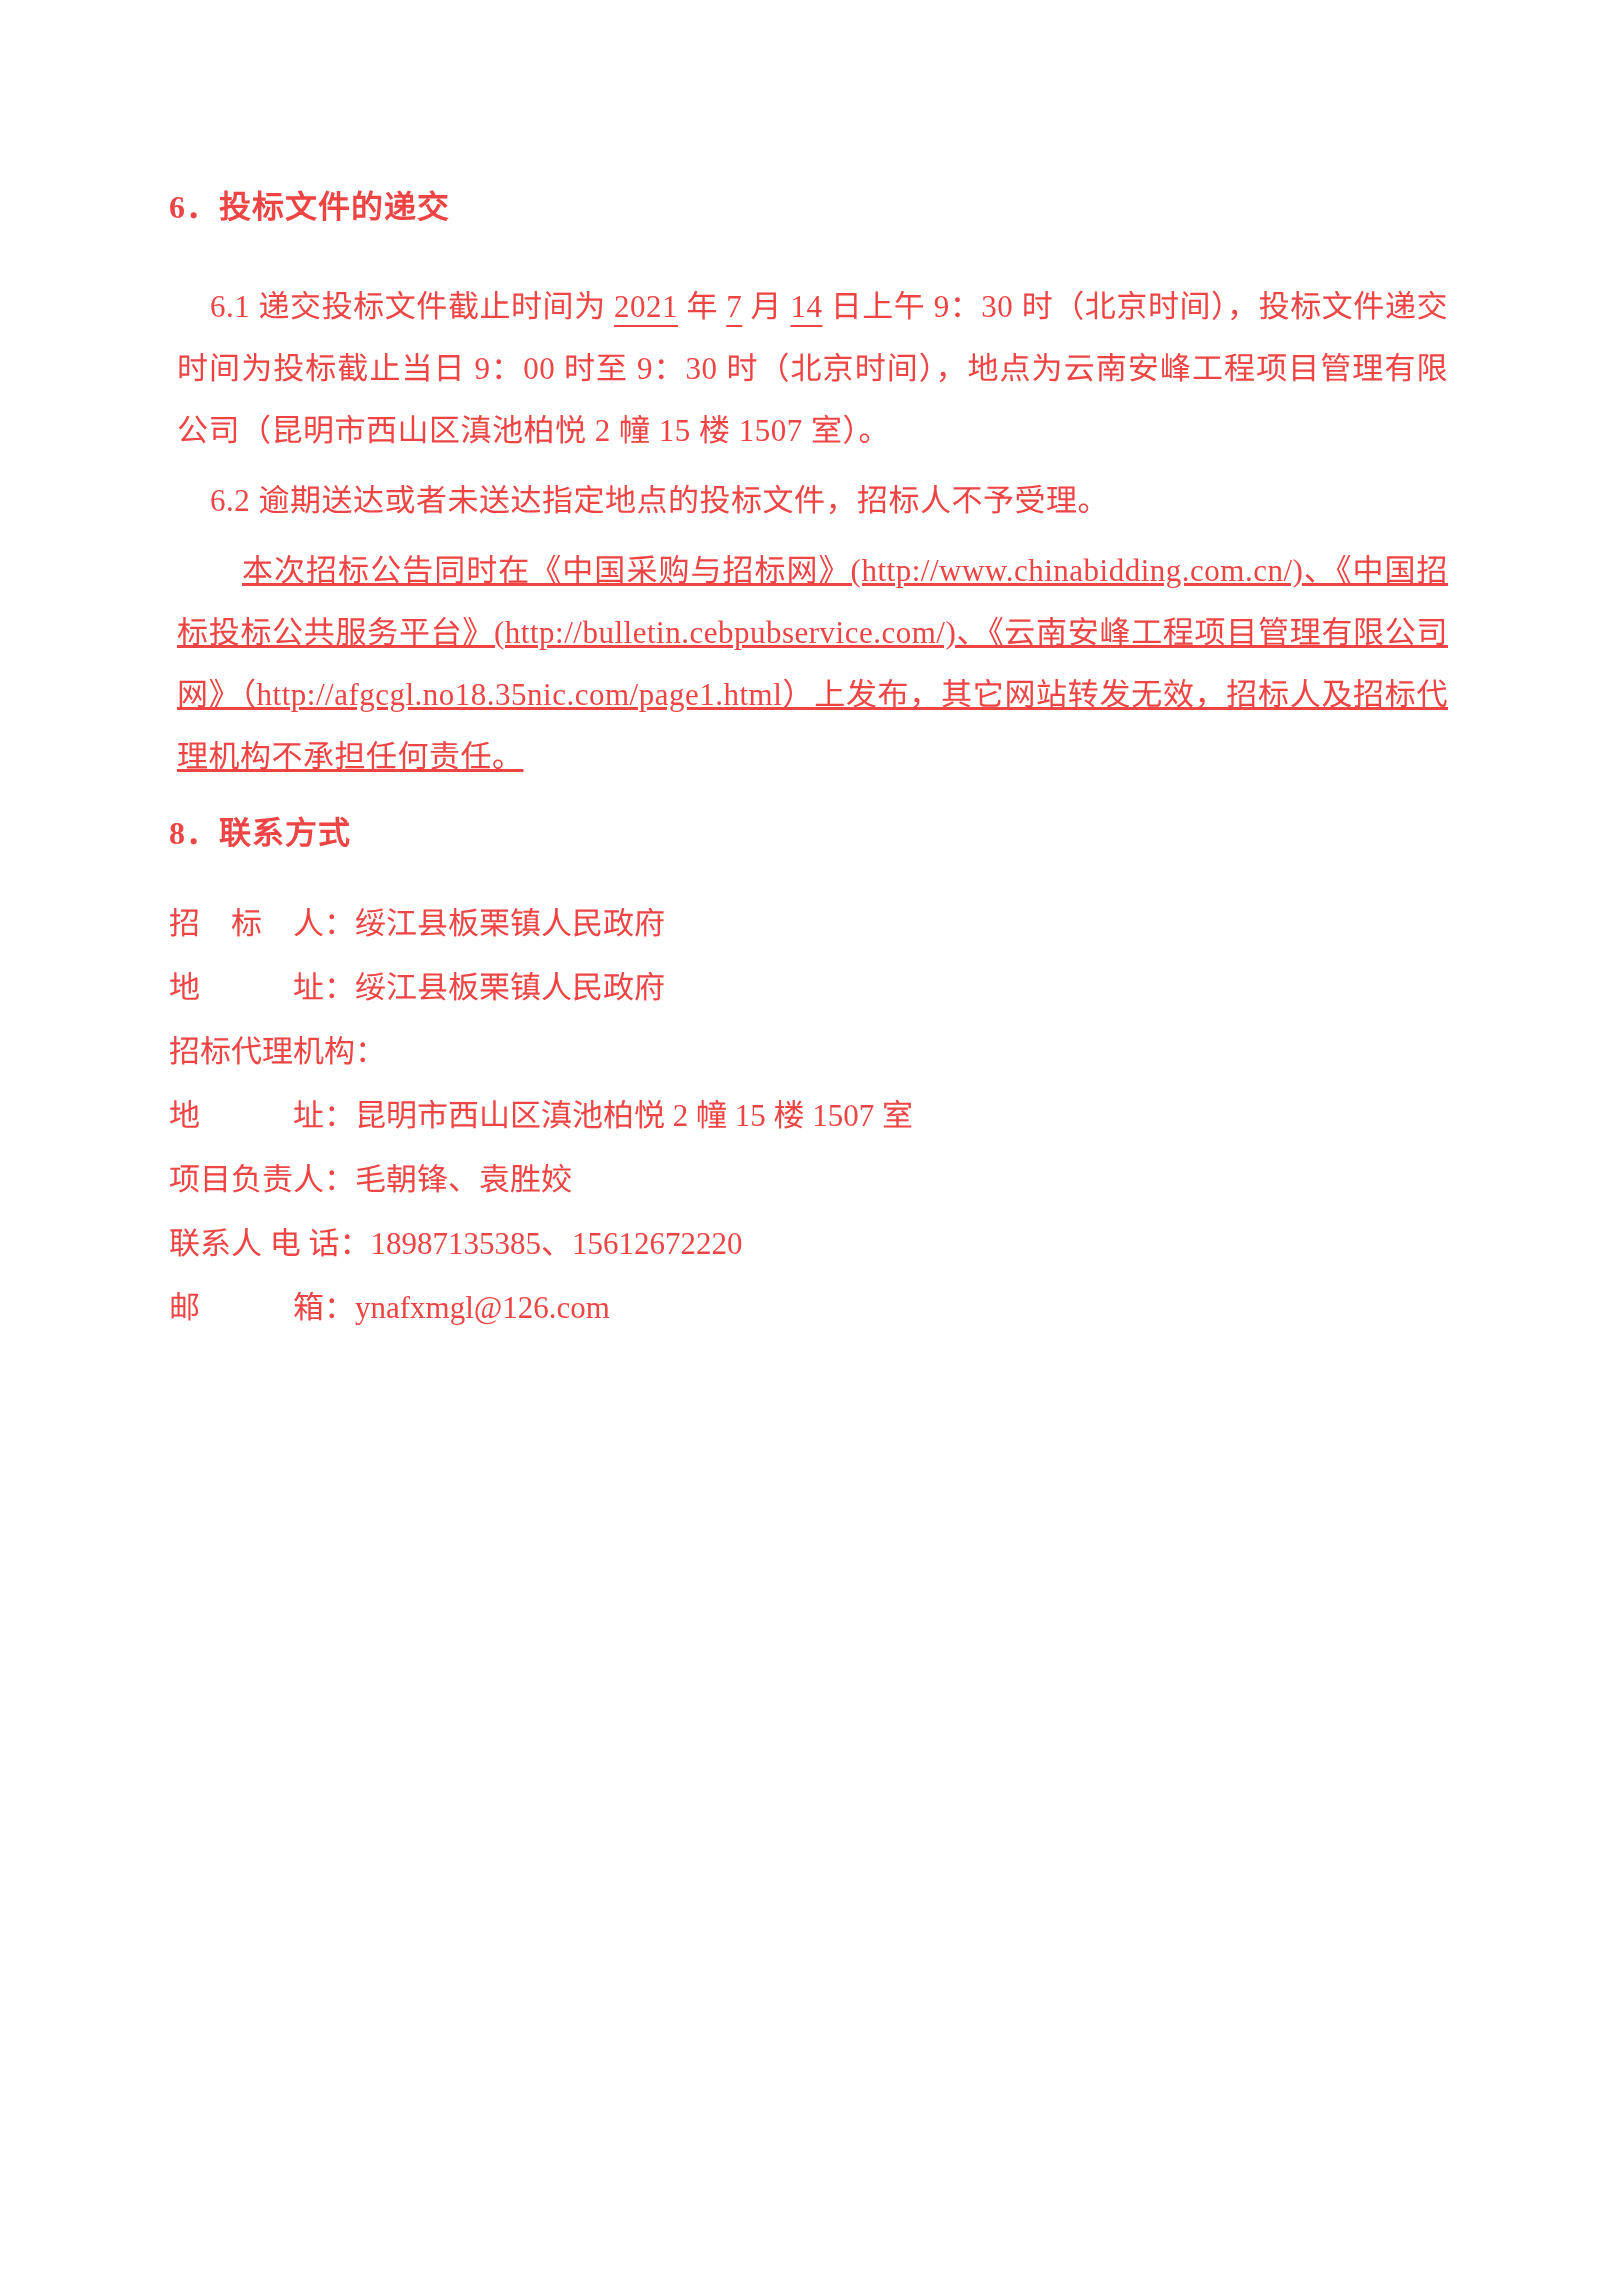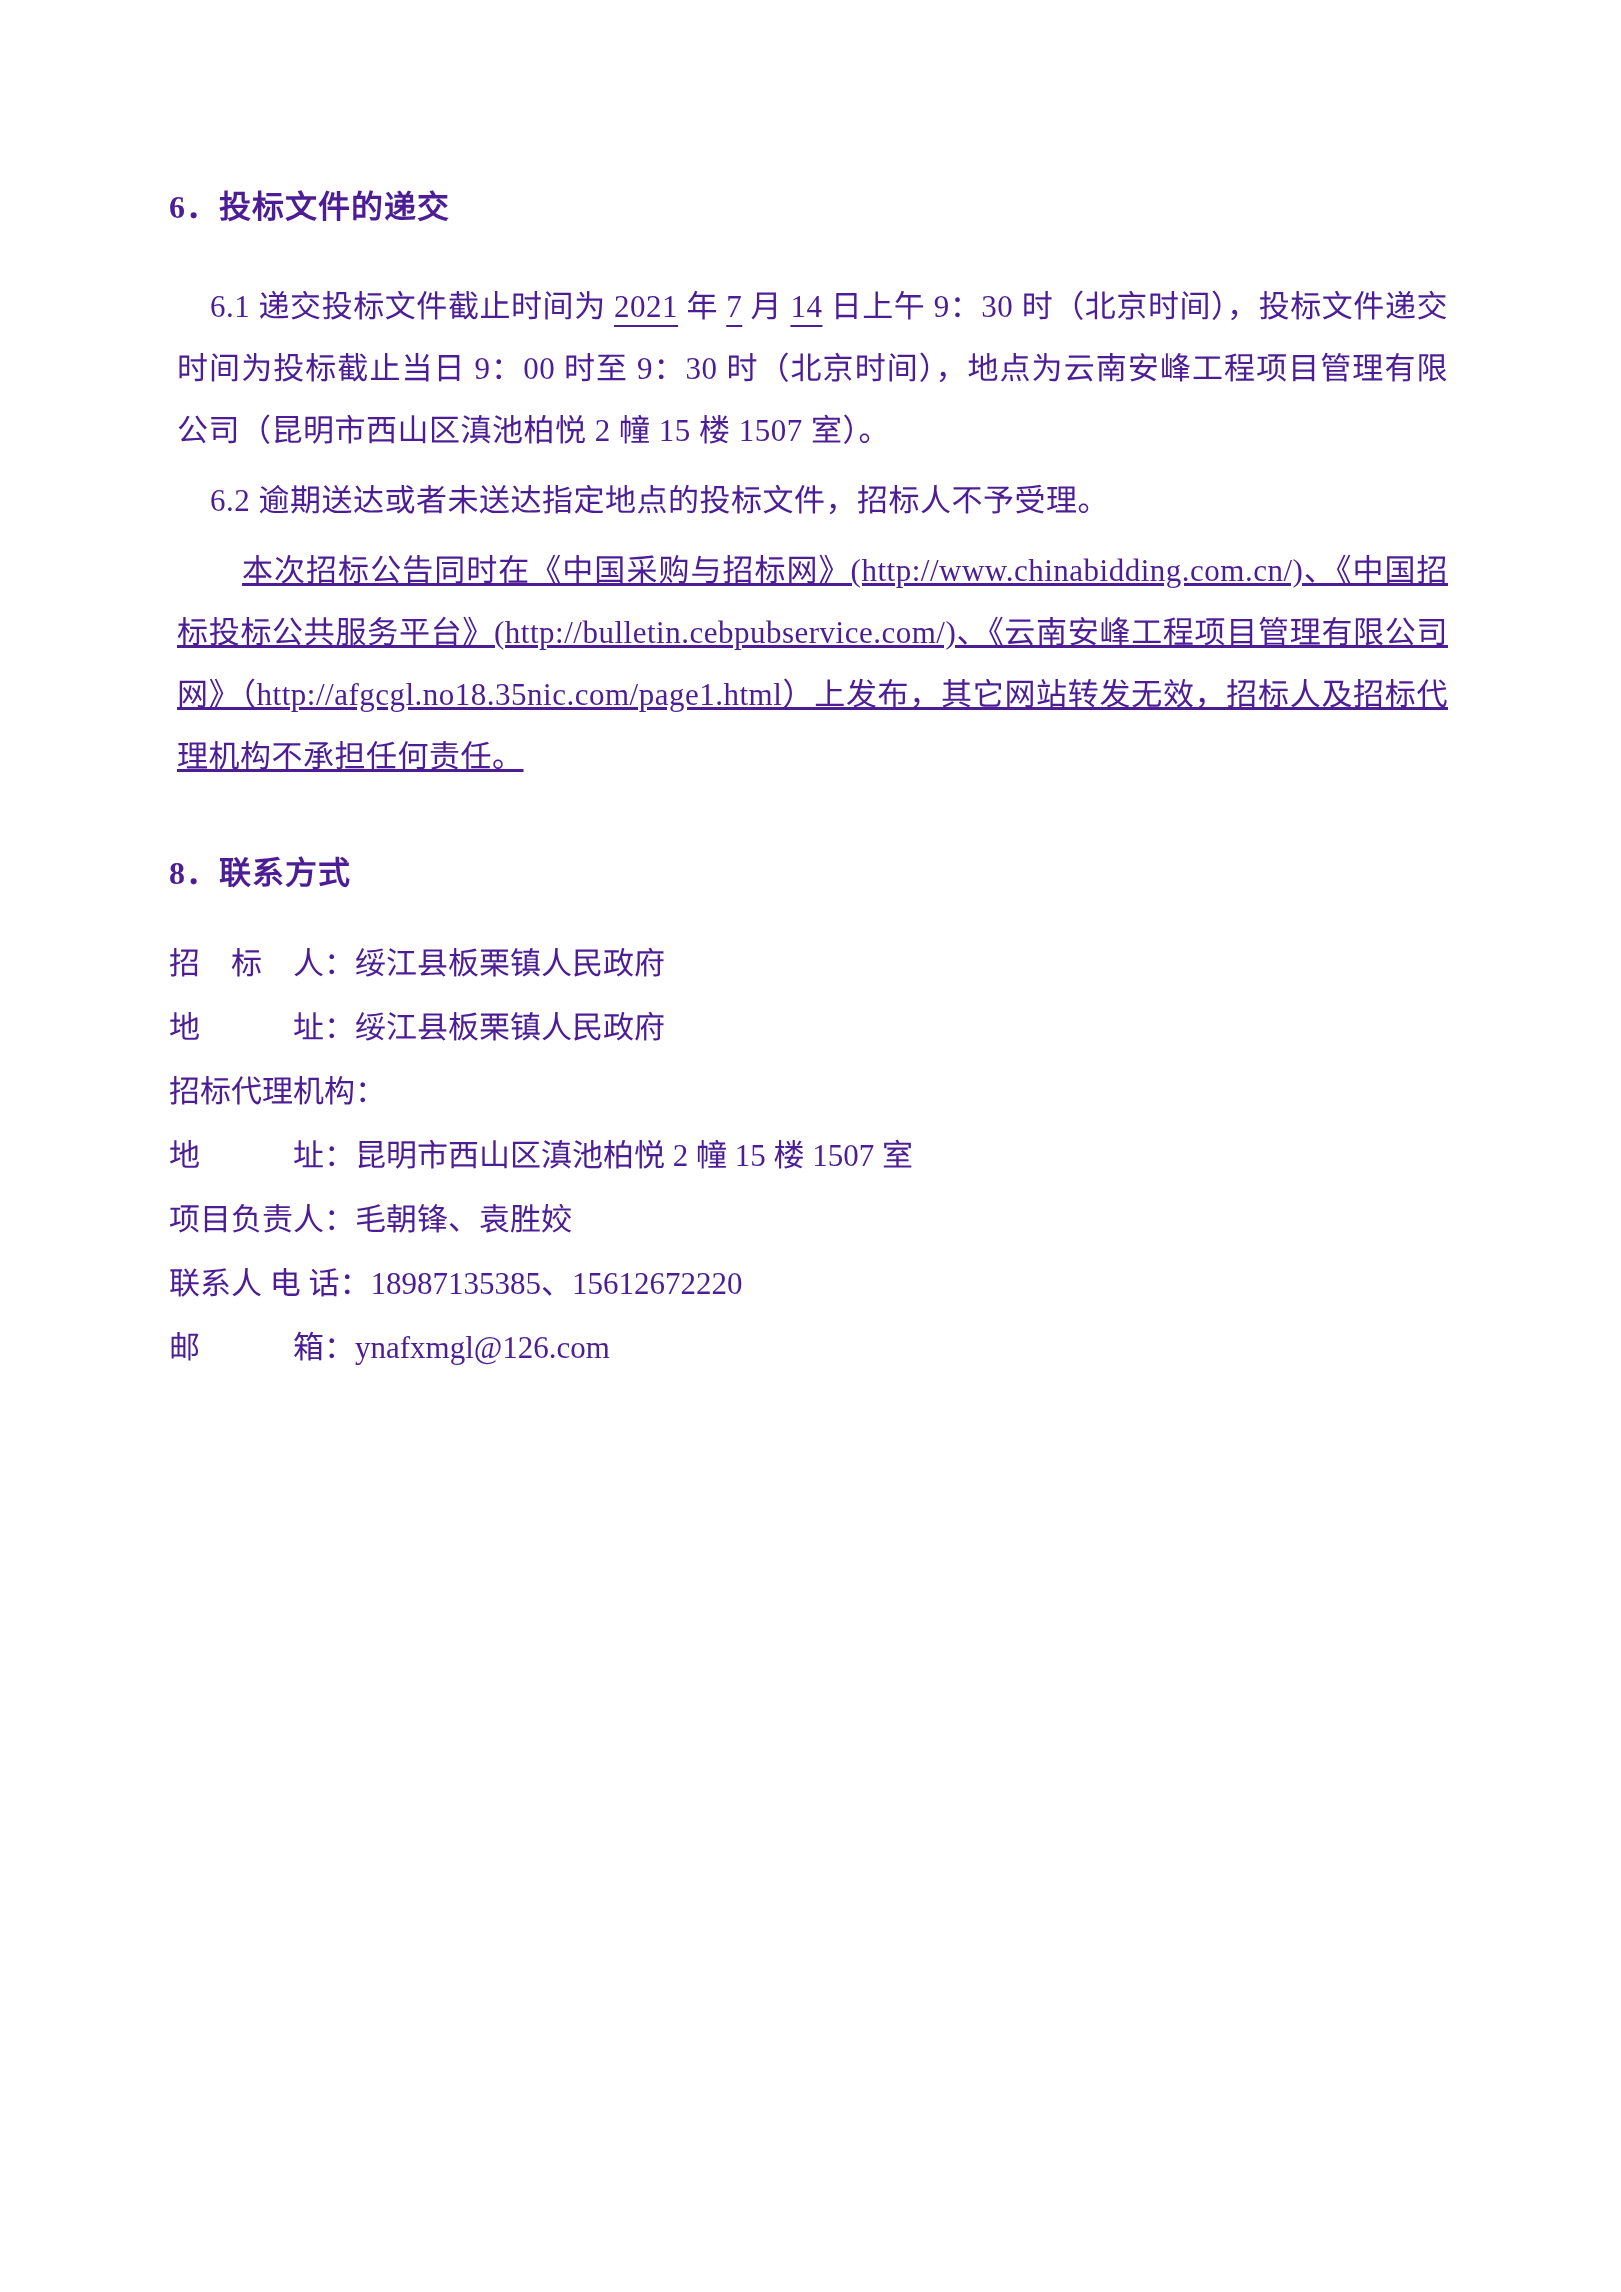--- a/index.html
+++ b/index.html
@@ -13,7 +13,7 @@
     height: 2293px;
     box-sizing: border-box;
     background: #ffffff;
-    color: #4c1d95;
+    color: #ef4444;
     padding: 188px 165px 0 169px;
     font-family: "Liberation Serif", "DejaVu Serif", serif;
     font-size: 31px;

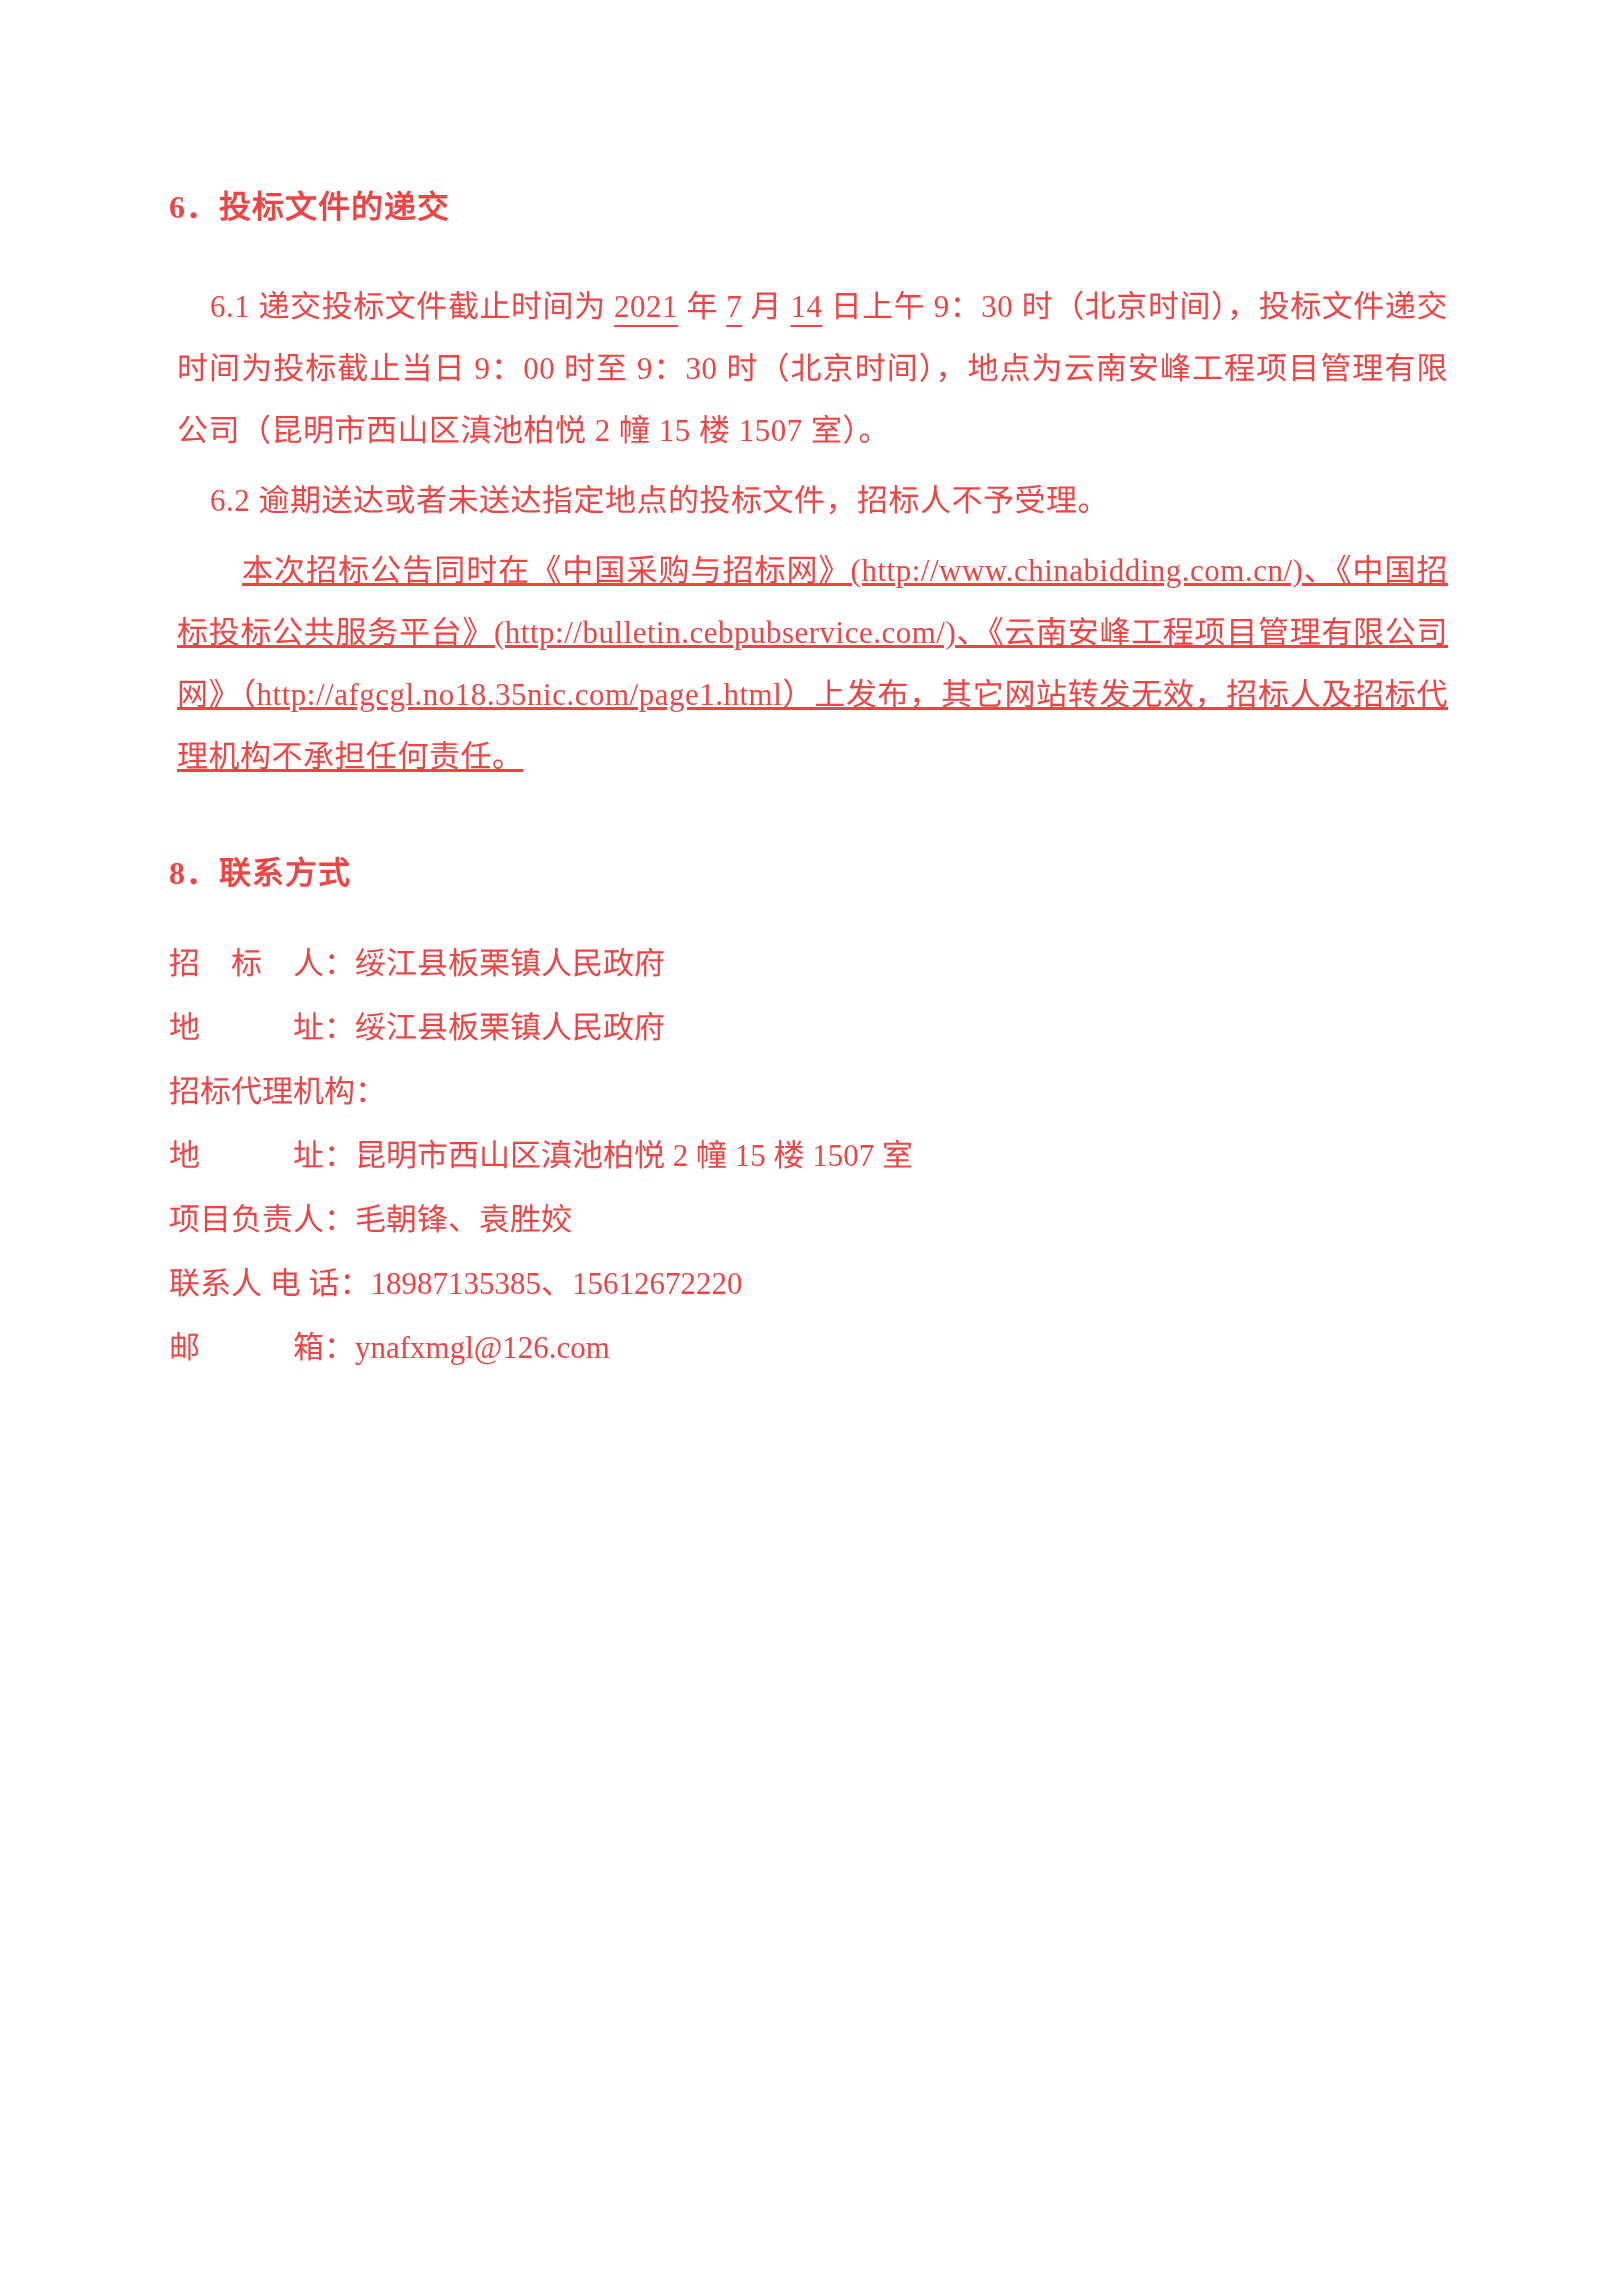--- a/index.html
+++ b/index.html
@@ -28,7 +28,7 @@
   }
   .h6 { margin-bottom: 49px; }
   .h7 { margin-top: 63px; margin-bottom: 49px; }
-  .h8 { margin-top: 66px; margin-bottom: 39px; }
+  .h8 { margin-top: 26px; margin-bottom: 39px; }
   .para {
     margin: 8px;
     line-height: 62px;

